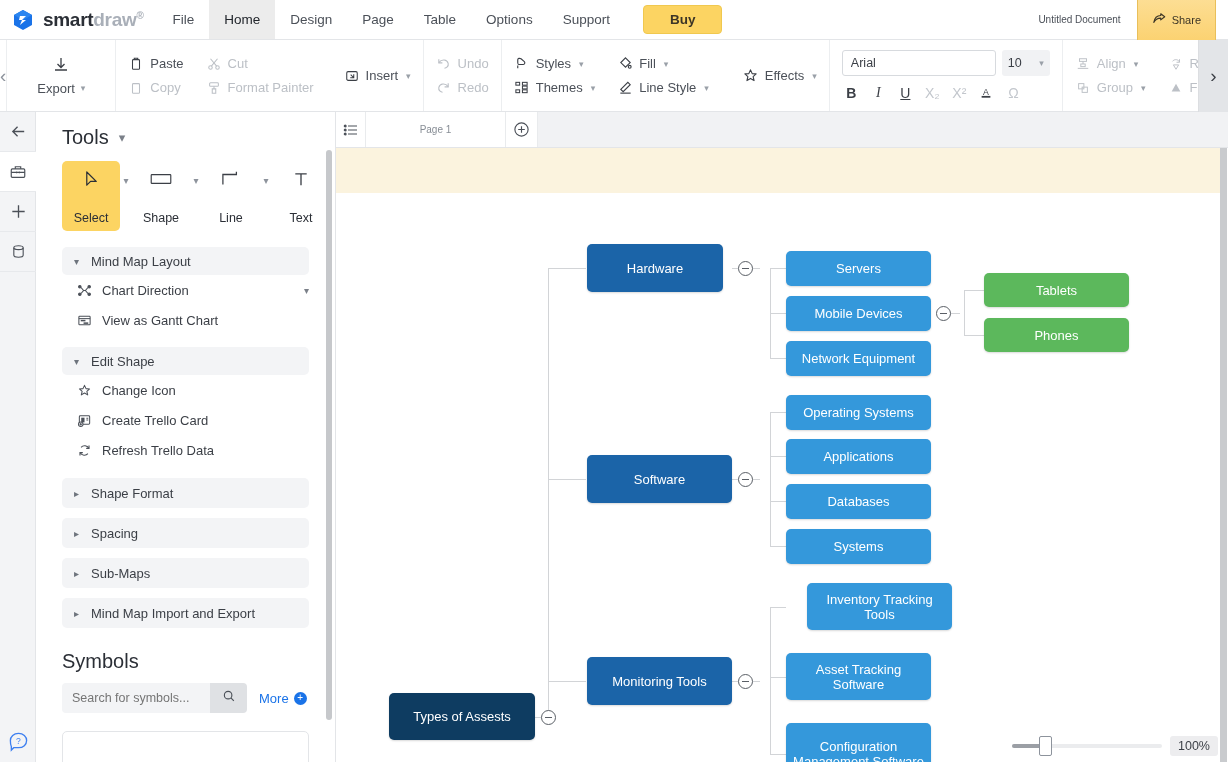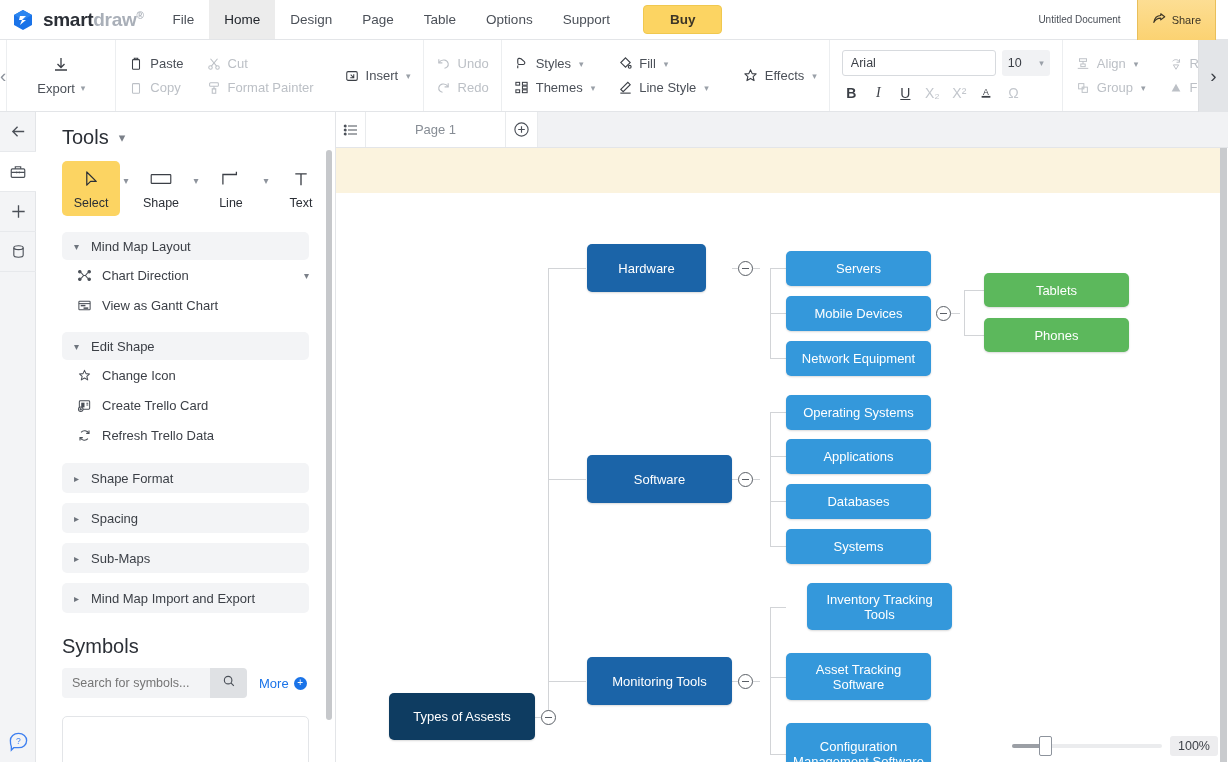--- a/index.html
+++ b/index.html
@@ -176,7 +176,7 @@
   }
   .page-tab {
     width: 140px; display: flex; align-items: center; justify-content: center;
-    font-size: 13px; color: #878d95; border-right: 1px solid #e9ebed; cursor: pointer; text-align: center;
+    font-size: 10px; color: #878d95; border-right: 1px solid #e9ebed; cursor: pointer; text-align: center;
   }
   .add-page {
     width: 32px; display: flex; align-items: center; justify-content: center;

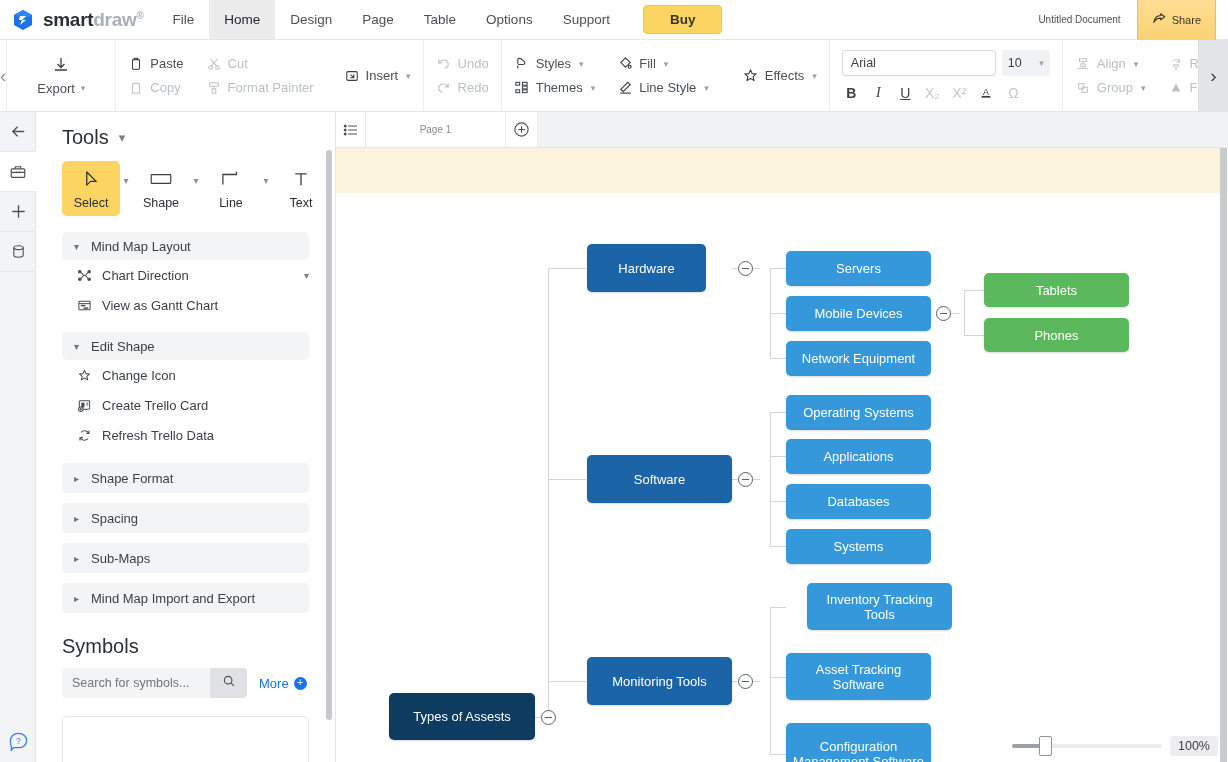--- a/index.html
+++ b/index.html
@@ -120,7 +120,7 @@
   .tool-row { display: flex; align-items: flex-start; padding: 2px 0 10px 26px; gap: 0; }
   .tool {
     width: 58px; display: flex; flex-direction: column; align-items: center;
-    gap: 6px; padding: 7px 0 6px; border-radius: 5px; cursor: pointer;
+    gap: 21px; padding: 7px 0 6px; border-radius: 5px; cursor: pointer;
   }
   .tool.active { background: #fcd462; }
   .tool-icon { height: 22px; display: flex; align-items: center; justify-content: center; color: #3b3f46; }

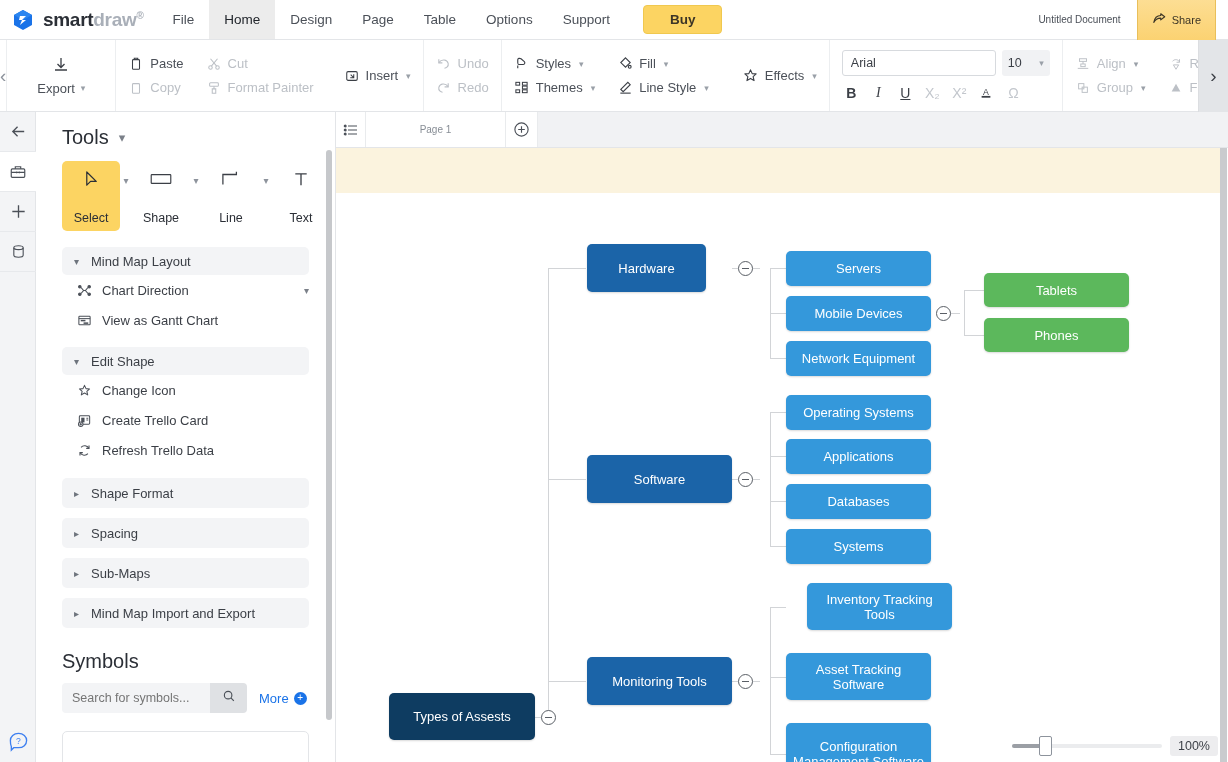--- a/index.html
+++ b/index.html
@@ -742,7 +742,7 @@
       <div class="node root" style="left:53px; top:545px; width:146px; height:47px;">Types of Assests</div>
       <div class="collapse" style="left:205px; top:562px;"></div>
 
-      <div class="node l1" style="left:251px; top:96px; width:119px; height:48px;text-align:right;">Hardware</div>
+      <div class="node l1" style="left:251px; top:96px; width:136px; height:48px;text-align:right;">Hardware</div>
       <div class="collapse" style="left:402px; top:113px;"></div>
 
       <div class="node l1" style="left:251px; top:307px; width:145px; height:48px;">Software</div>

